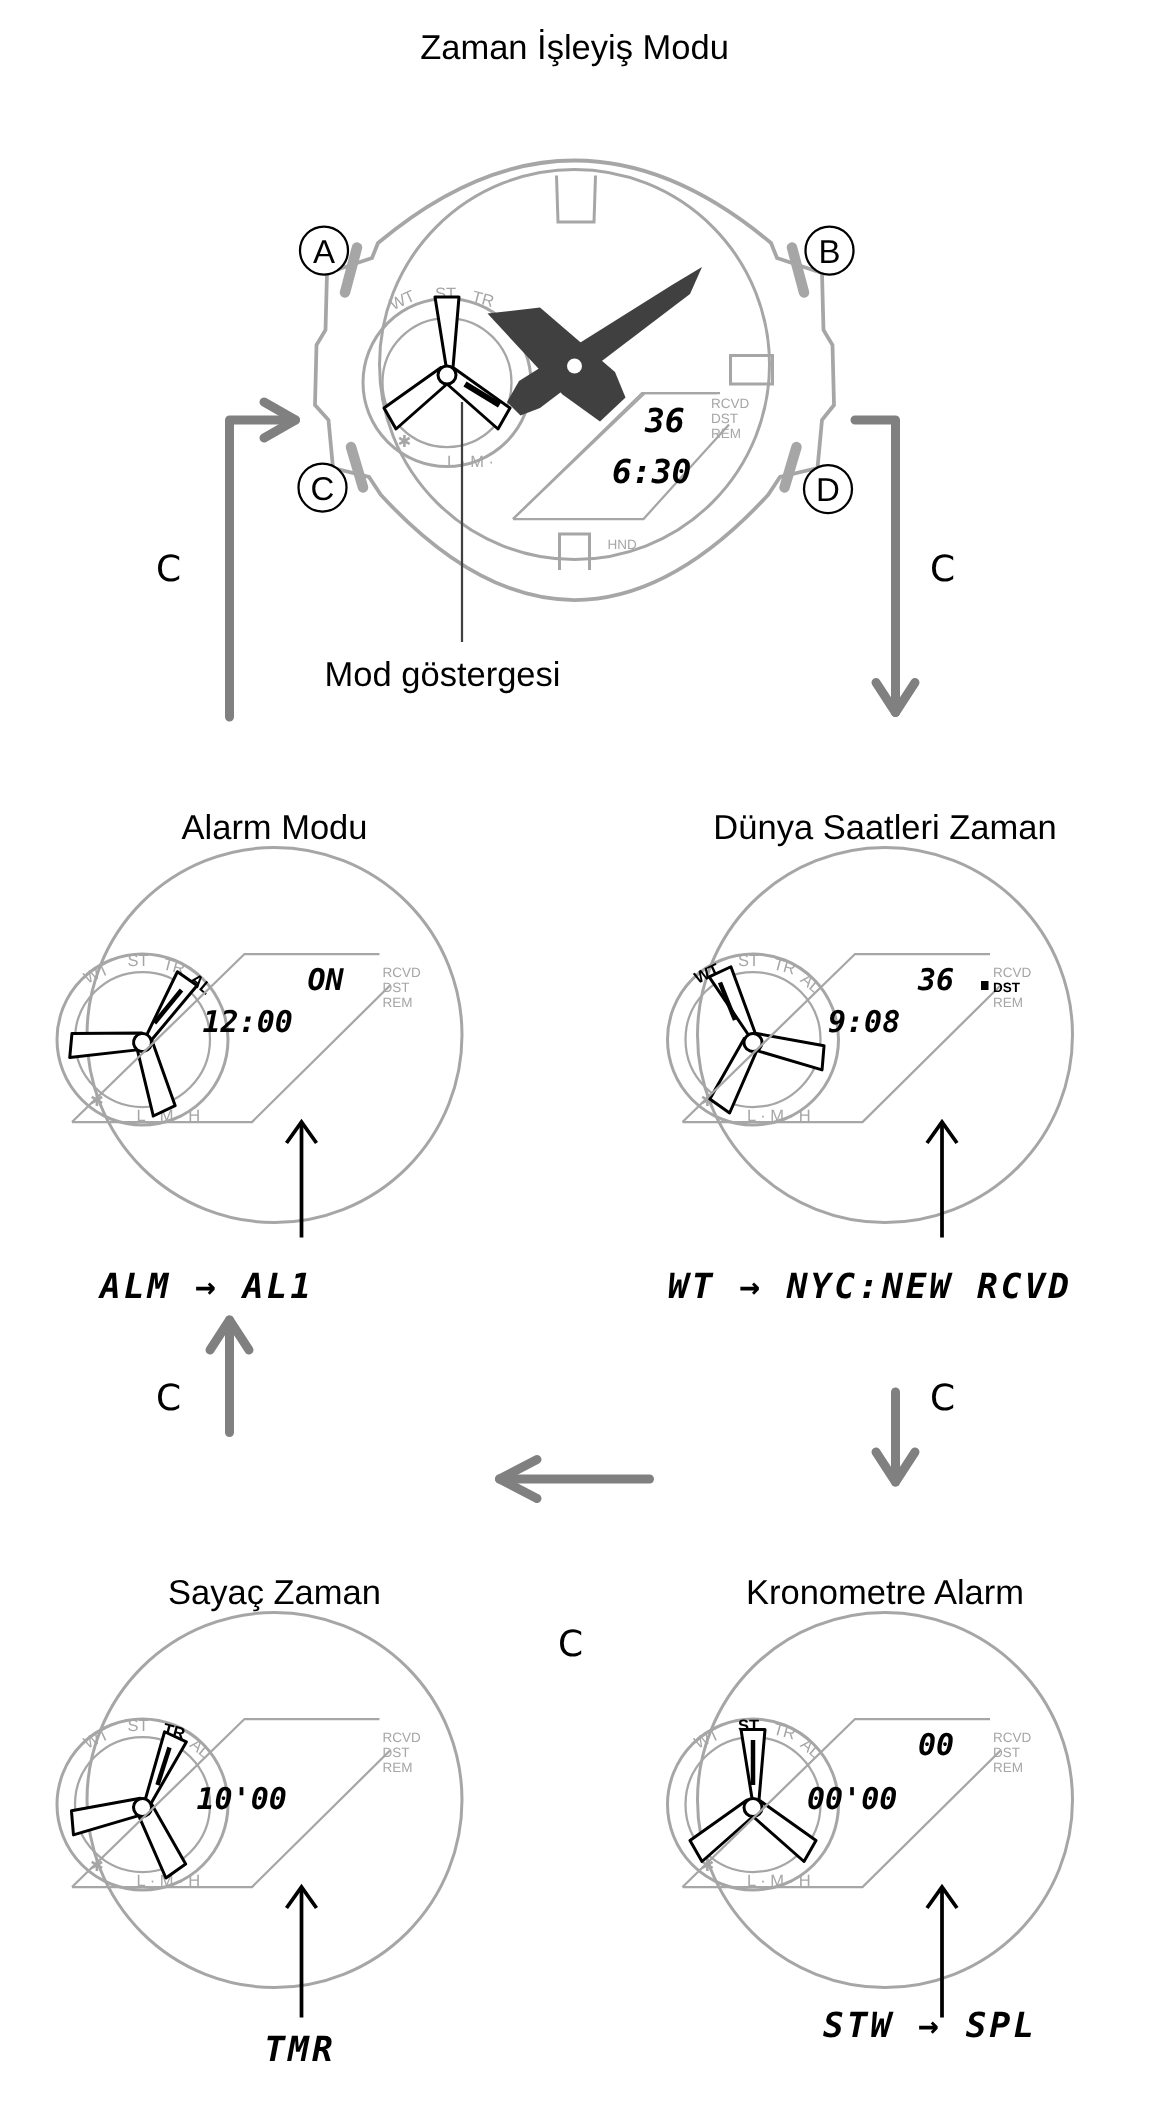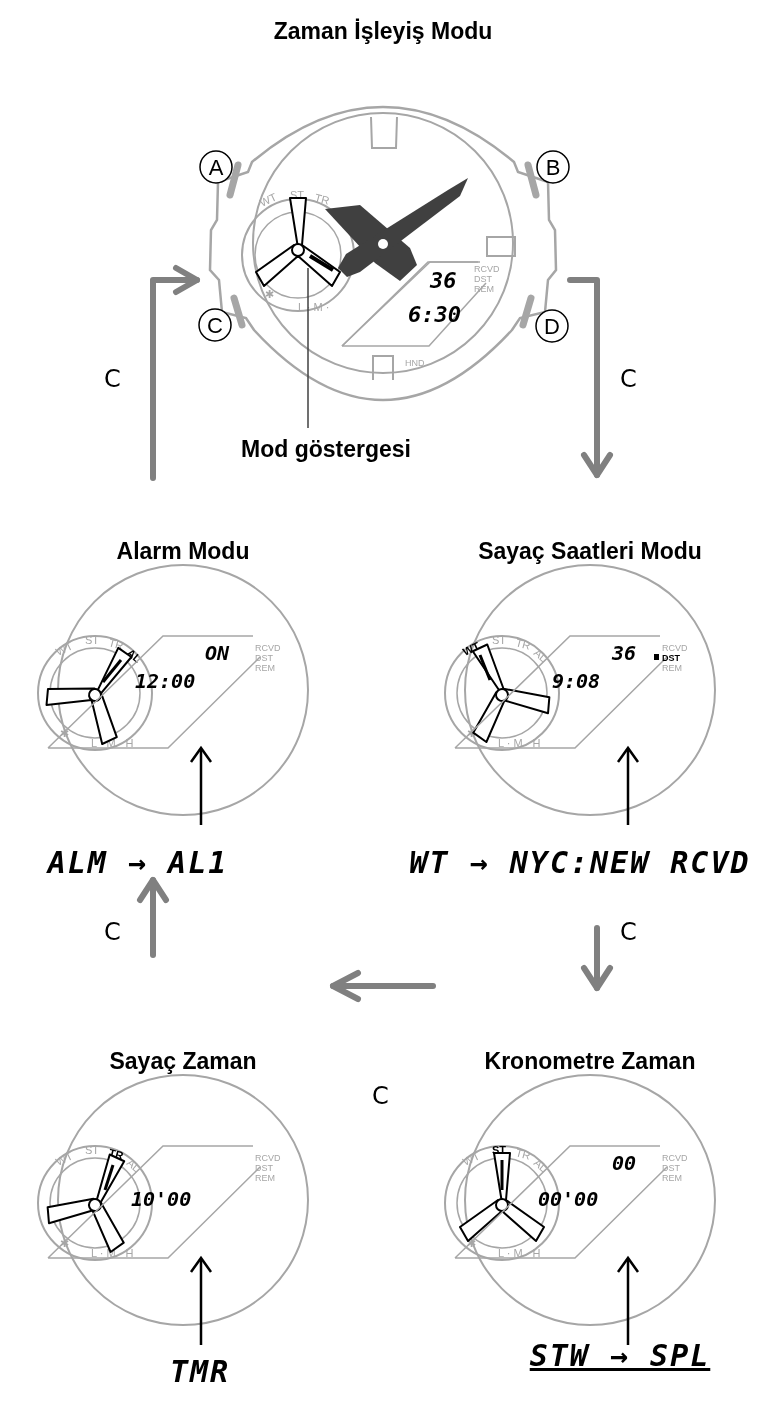--- a/index.html
+++ b/index.html
@@ -5,7 +5,7 @@
   html, body { margin: 0; padding: 0; background: #ffffff; }
   body { width: 767px; height: 1406px; position: relative; overflow: hidden;
          font-family: "Liberation Sans", "DejaVu Sans", sans-serif; color: #000; }
-  .title { position: absolute; font-size: 23px; white-space: nowrap; transform: translateX(-50%); font-weight: bold; }
+  .title { position: absolute; font-size: 23px; white-space: nowrap; transform: translateX(-50%); }
   .clabel { position: absolute; font-family: "DejaVu Sans", sans-serif; font-size: 24px; }
   .lcd { position: absolute; font-family: "DejaVu Sans Mono", monospace; font-weight: bold;
          font-size: 30px; font-style: italic; letter-spacing: 2px; white-space: nowrap; transform: translateX(-50%); }

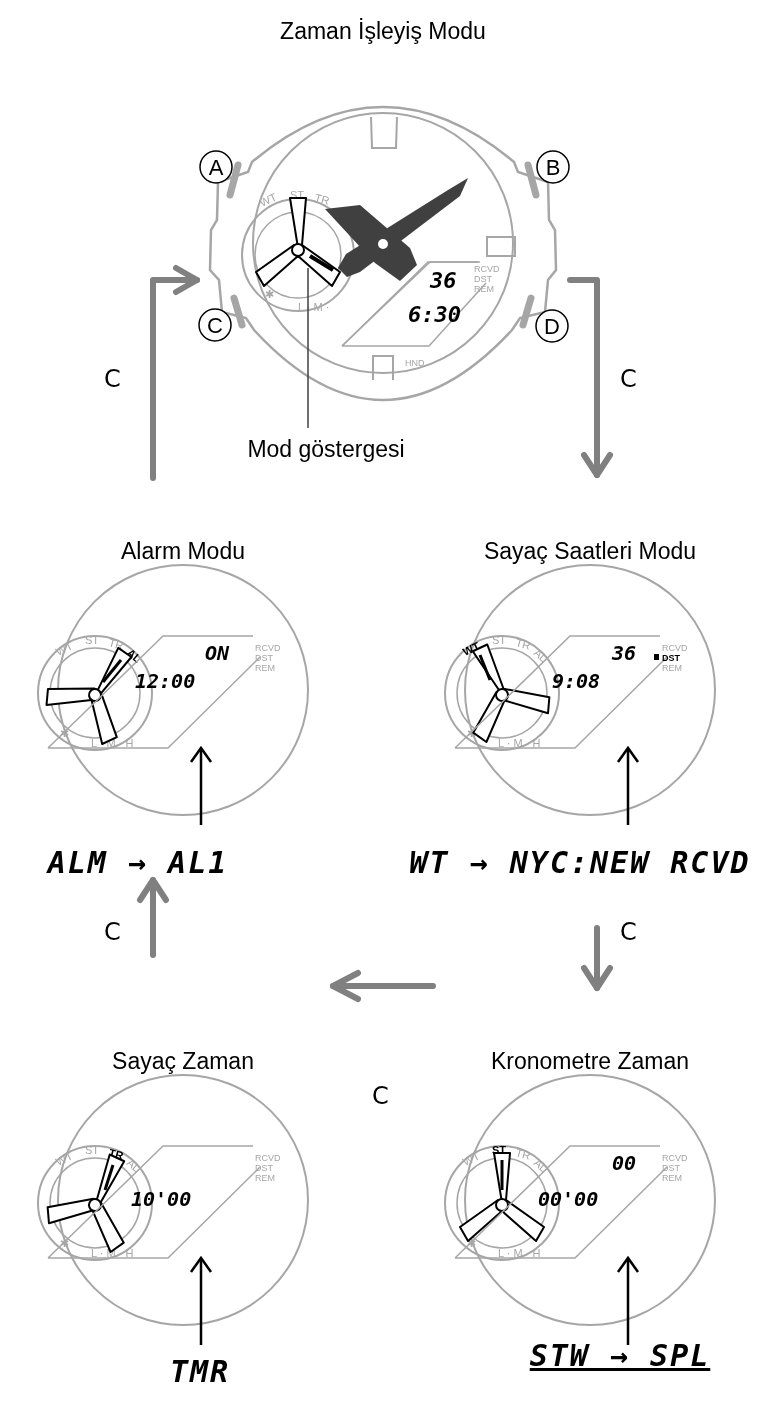--- a/index.html
+++ b/index.html
@@ -200,7 +200,7 @@
   </g>
 </svg>
 
-<div class="title" style="left:326px; top:436px;">Mod göstergesi</div>
+<div class="title" style="left:295px; top:436px;">Mod göstergesi</div>
 
 <div class="clabel" style="left:104px; top:365px;">C</div>
 <div class="clabel" style="left:620px; top:365px;">C</div>

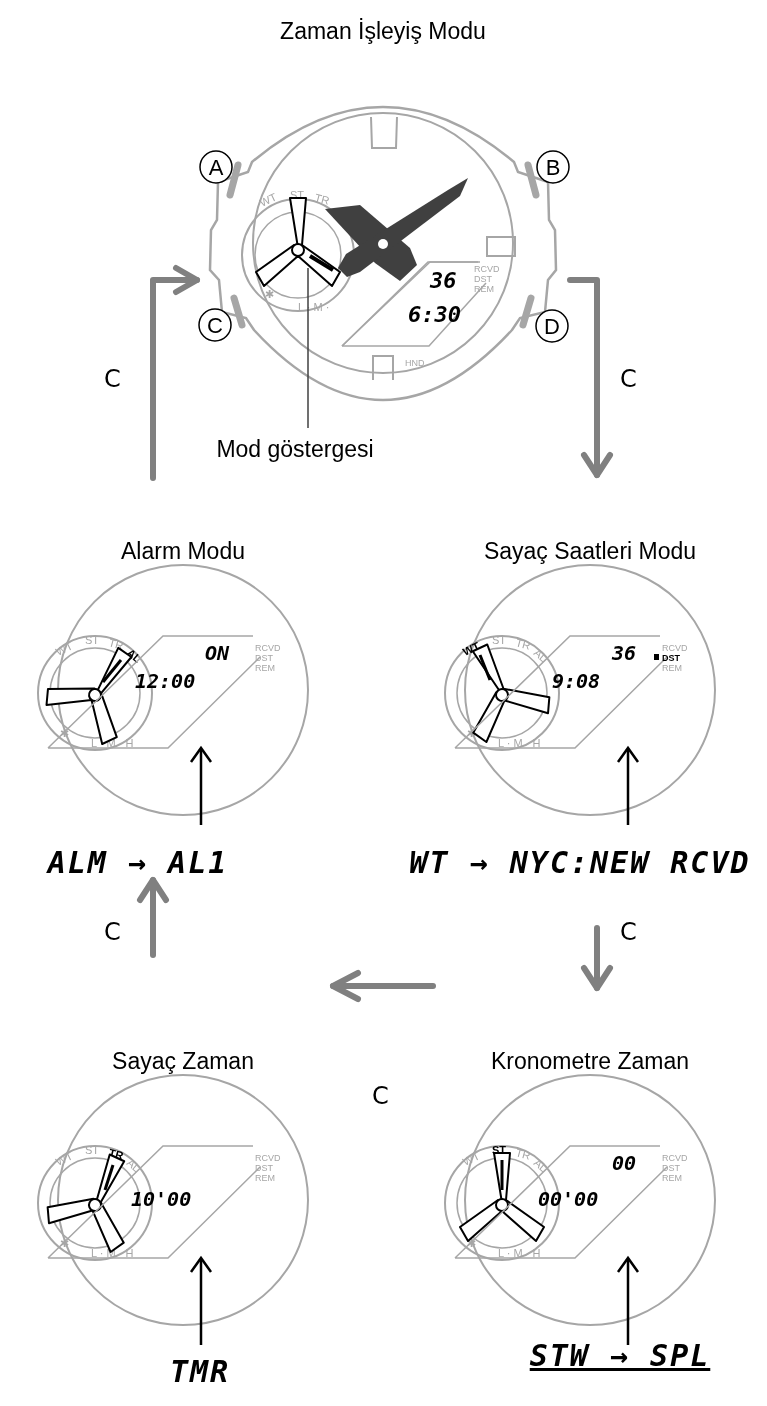--- a/index.html
+++ b/index.html
@@ -17,7 +17,7 @@
 
 <div class="title" style="left:383px; top:18px;">Zaman İşleyiş Modu</div>
 <div class="title" style="left:183px; top:538px;">Alarm Modu</div>
-<div class="title" style="left:590px; top:538px;">Sayaç Saatleri Modu</div>
+<div class="title" style="left:590px; top:538px;">Dünya Saatleri Zaman</div>
 <div class="title" style="left:183px; top:1048px;">Sayaç Zaman</div>
 <div class="title" style="left:590px; top:1048px;">Kronometre Zaman</div>
 

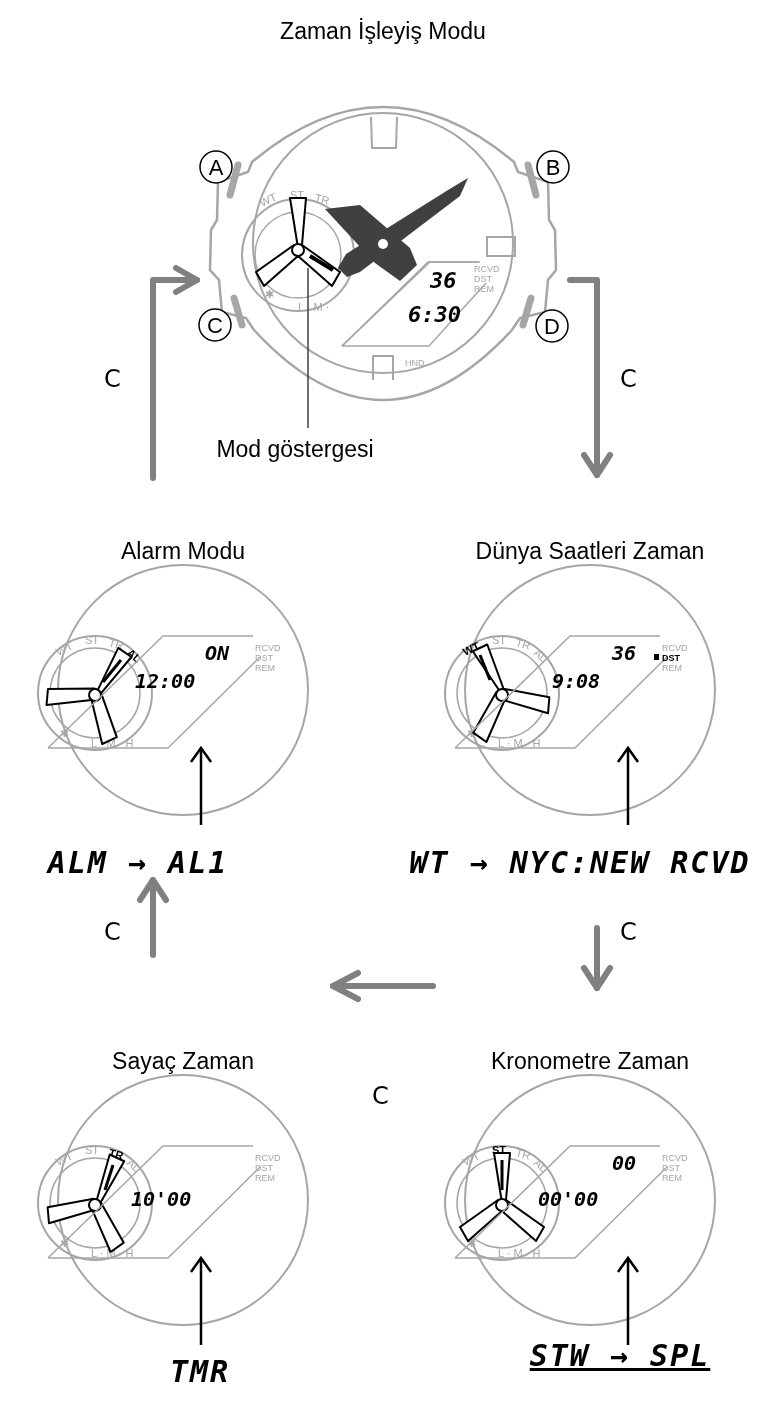--- a/index.html
+++ b/index.html
@@ -8,7 +8,7 @@
   .title { position: absolute; font-size: 23px; white-space: nowrap; transform: translateX(-50%); }
   .clabel { position: absolute; font-family: "DejaVu Sans", sans-serif; font-size: 24px; }
   .lcd { position: absolute; font-family: "DejaVu Sans Mono", monospace; font-weight: bold;
-         font-size: 30px; font-style: italic; letter-spacing: 2px; white-space: nowrap; transform: translateX(-50%); }
+         font-size: 23px; font-style: italic; letter-spacing: 2px; white-space: nowrap; transform: translateX(-50%); }
   svg { position: absolute; left: 0; top: 0; }
   .sm { font-family: "Liberation Sans", sans-serif; }
 </style>

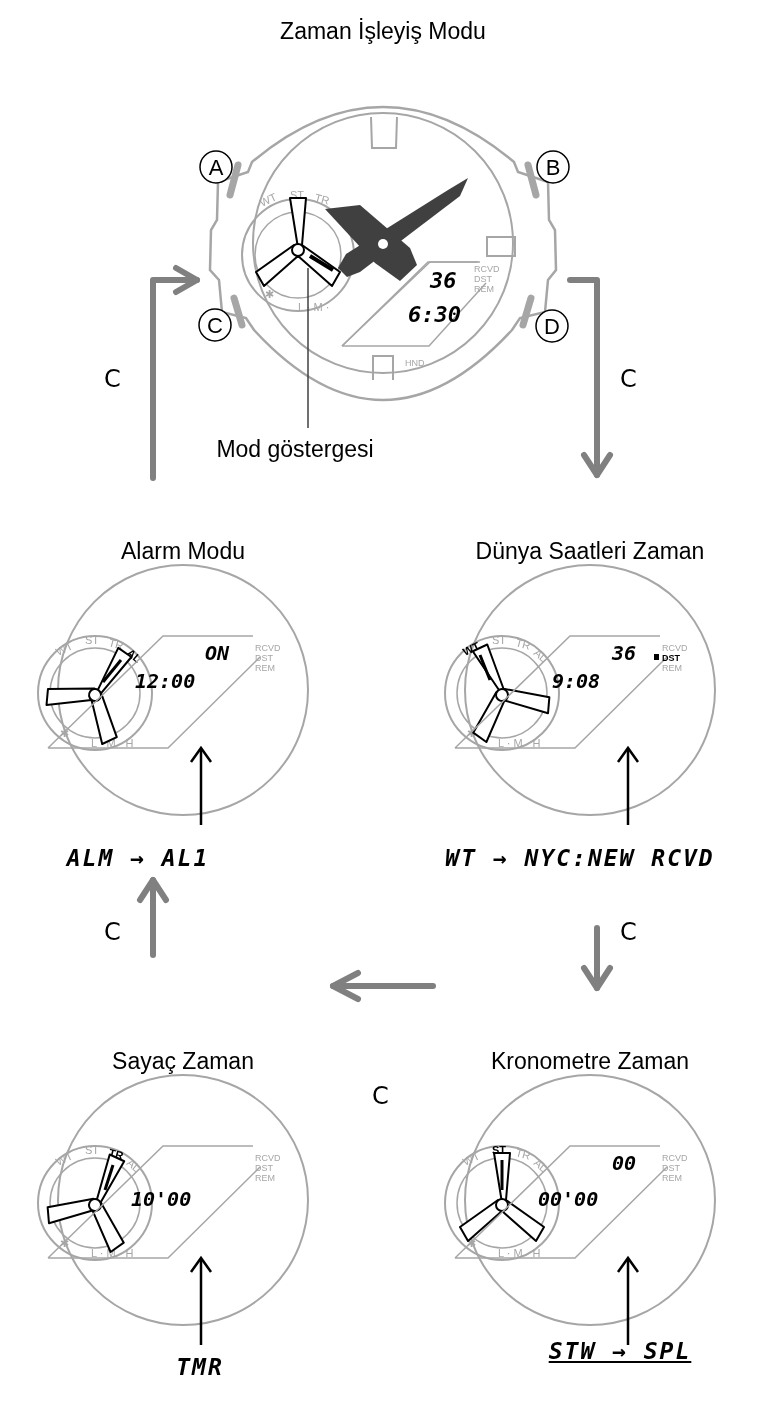--- a/index.html
+++ b/index.html
@@ -19,7 +19,7 @@
 <div class="title" style="left:183px; top:538px;">Alarm Modu</div>
 <div class="title" style="left:590px; top:538px;">Dünya Saatleri Zaman</div>
 <div class="title" style="left:183px; top:1048px;">Sayaç Zaman</div>
-<div class="title" style="left:590px; top:1048px;">Kronometre Zaman</div>
+<div class="title" style="left:590px; top:1048px;">Kronometre Alarm</div>
 
 <svg width="767" height="1406" viewBox="0 0 767 1406">
   <defs>

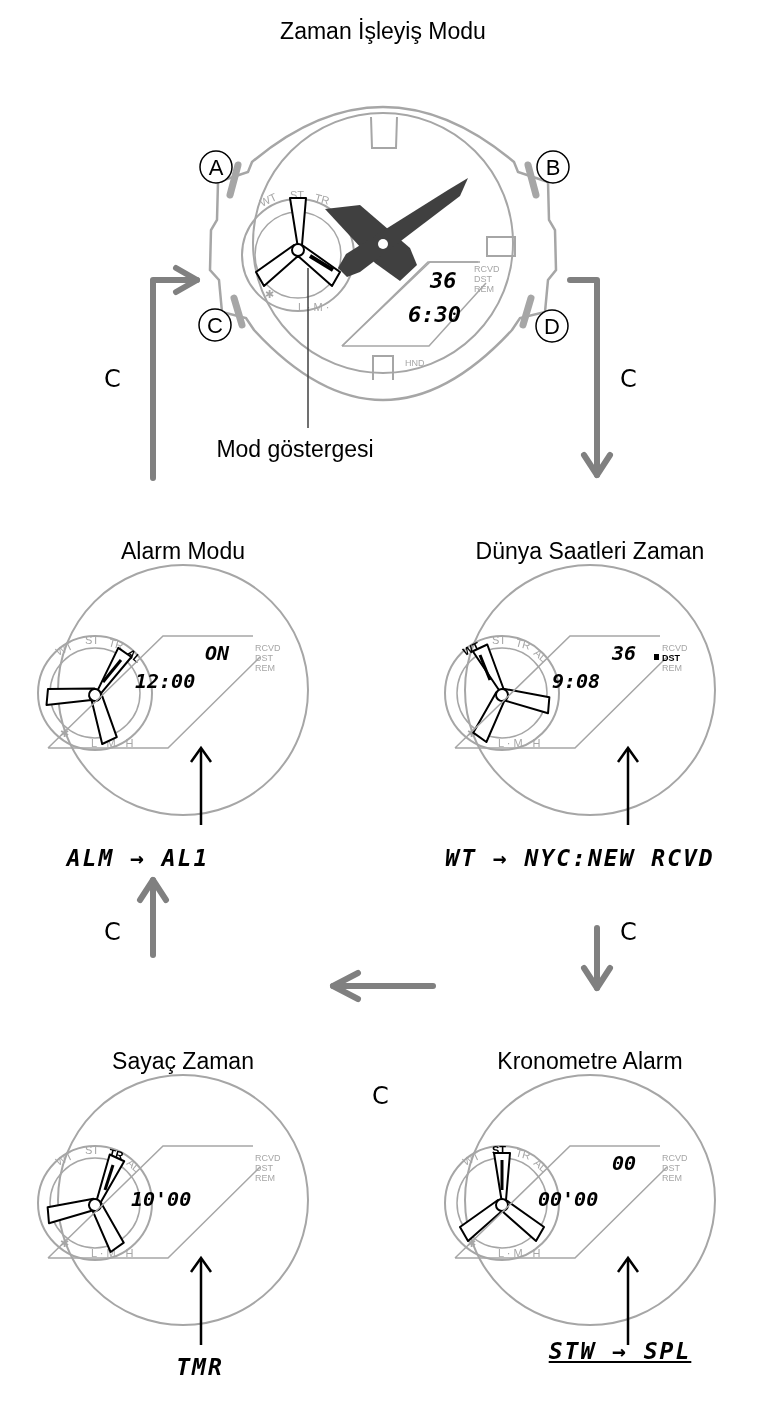--- a/index.html
+++ b/index.html
@@ -211,6 +211,6 @@
 <div class="lcd" style="left:138px; top:845px;">ALM → AL1</div>
 <div class="lcd" style="left:580px; top:845px;">WT → NYC:NEW RCVD</div>
 <div class="lcd" style="left:200px; top:1354px;font-style:italic;">TMR</div>
-<div class="lcd" style="left:620px; top:1338px;text-decoration:underline;">STW → SPL</div>
+<div class="lcd" style="left:620px; top:1338px;">STW → SPL</div>
 
 </body></html>

